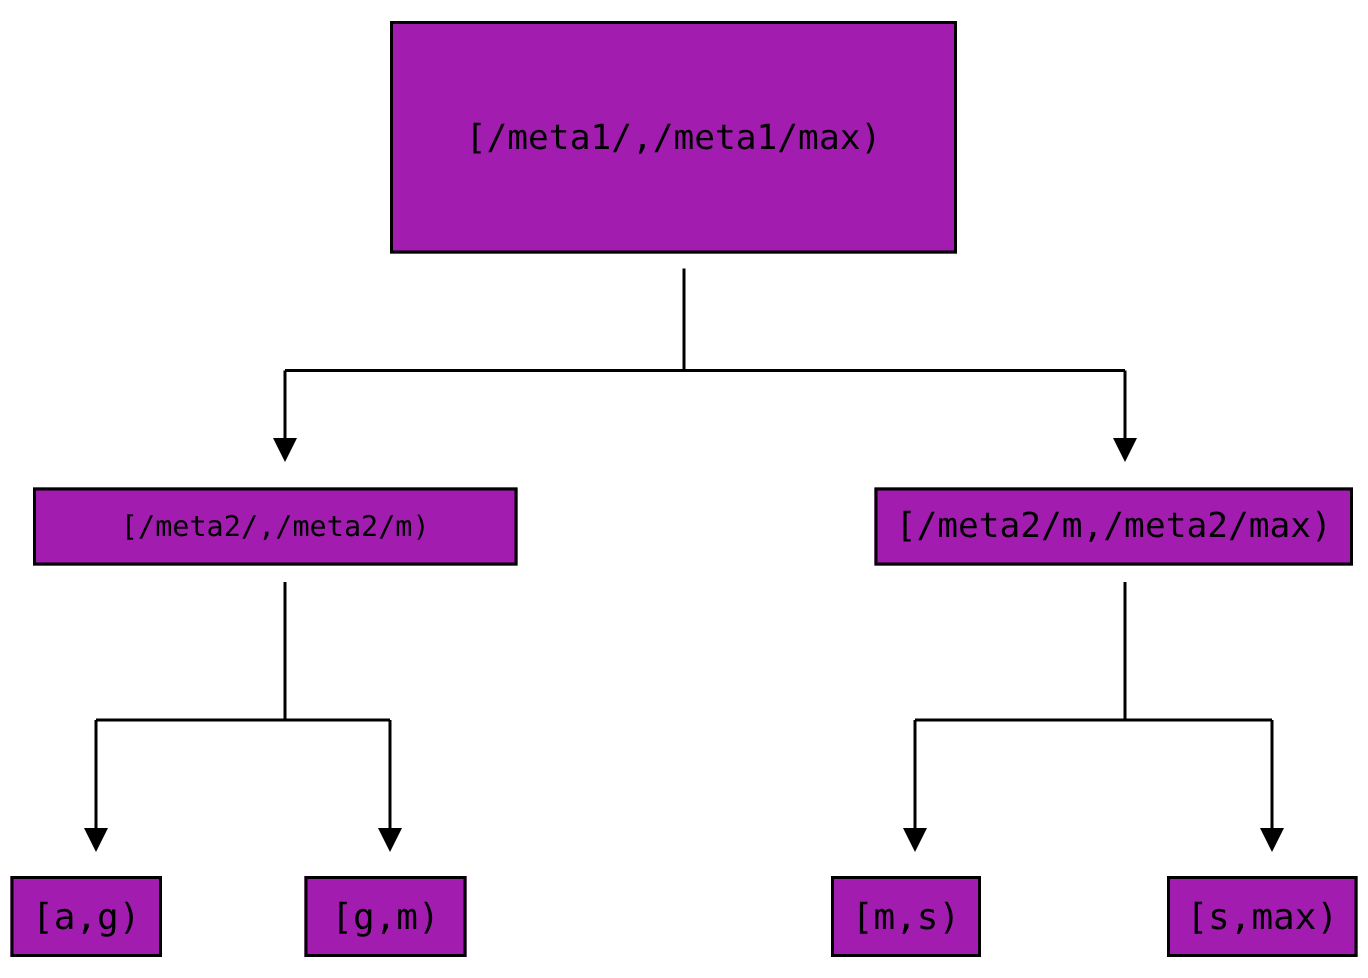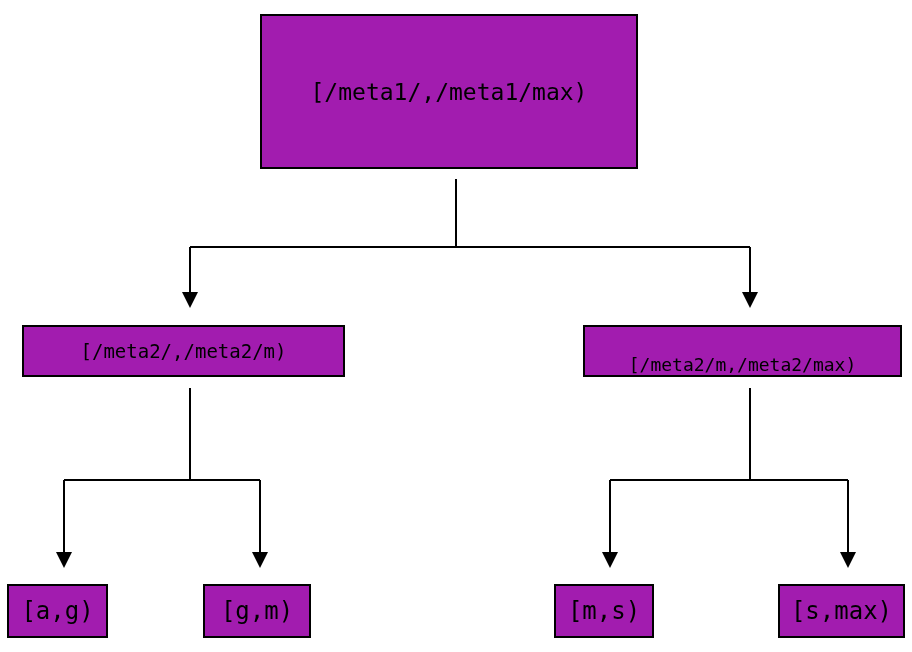--- a/index.html
+++ b/index.html
@@ -36,7 +36,7 @@
   }
   .node-root   { left: 260px; top: 14px;  width: 378px; height: 155px; font-size: 23px; }
   .node-mid-l  { left: 22px;  top: 325px; width: 323px; height: 52px;  font-size: 19px; }
-  .node-mid-r  { left: 583px; top: 325px; width: 319px; height: 52px;  font-size: 18px; align-items: flex-end; }
+  .node-mid-r  { left: 583px; top: 325px; width: 319px; height: 52px;  font-size: 23px; }
   .node-leaf   { top: 584px; height: 54px; font-size: 24px; }
   .node-leaf-ag   { left: 7px;   width: 101px; justify-content: center; }
   .node-leaf-gm   { left: 203px; width: 108px; text-align: center; }

